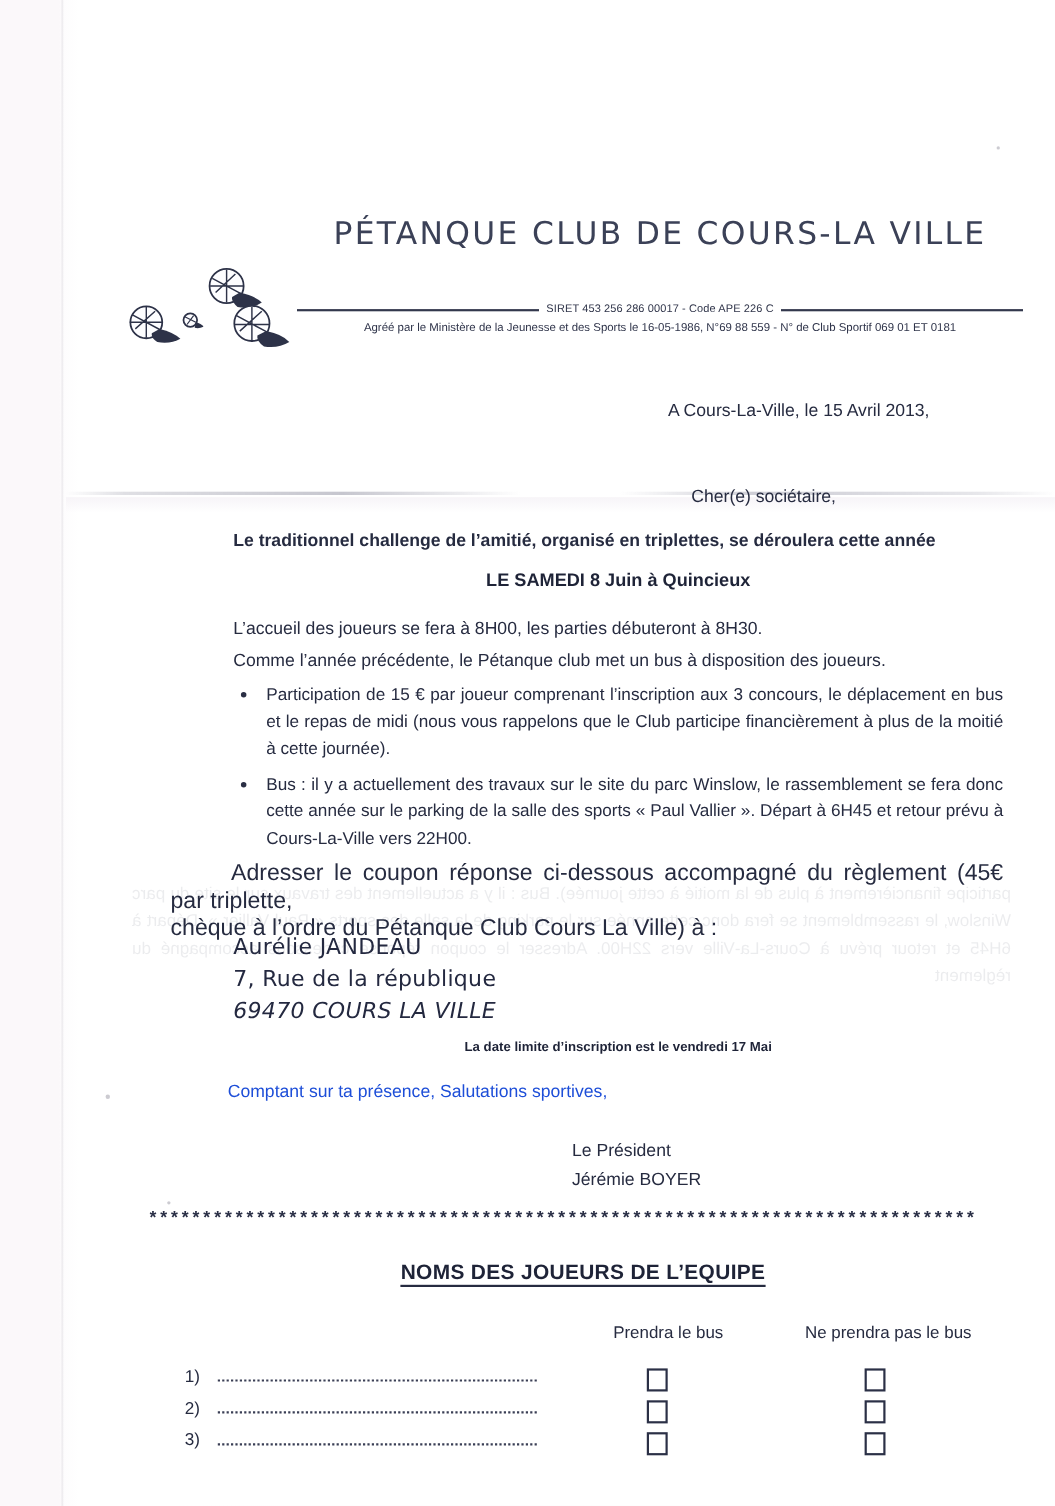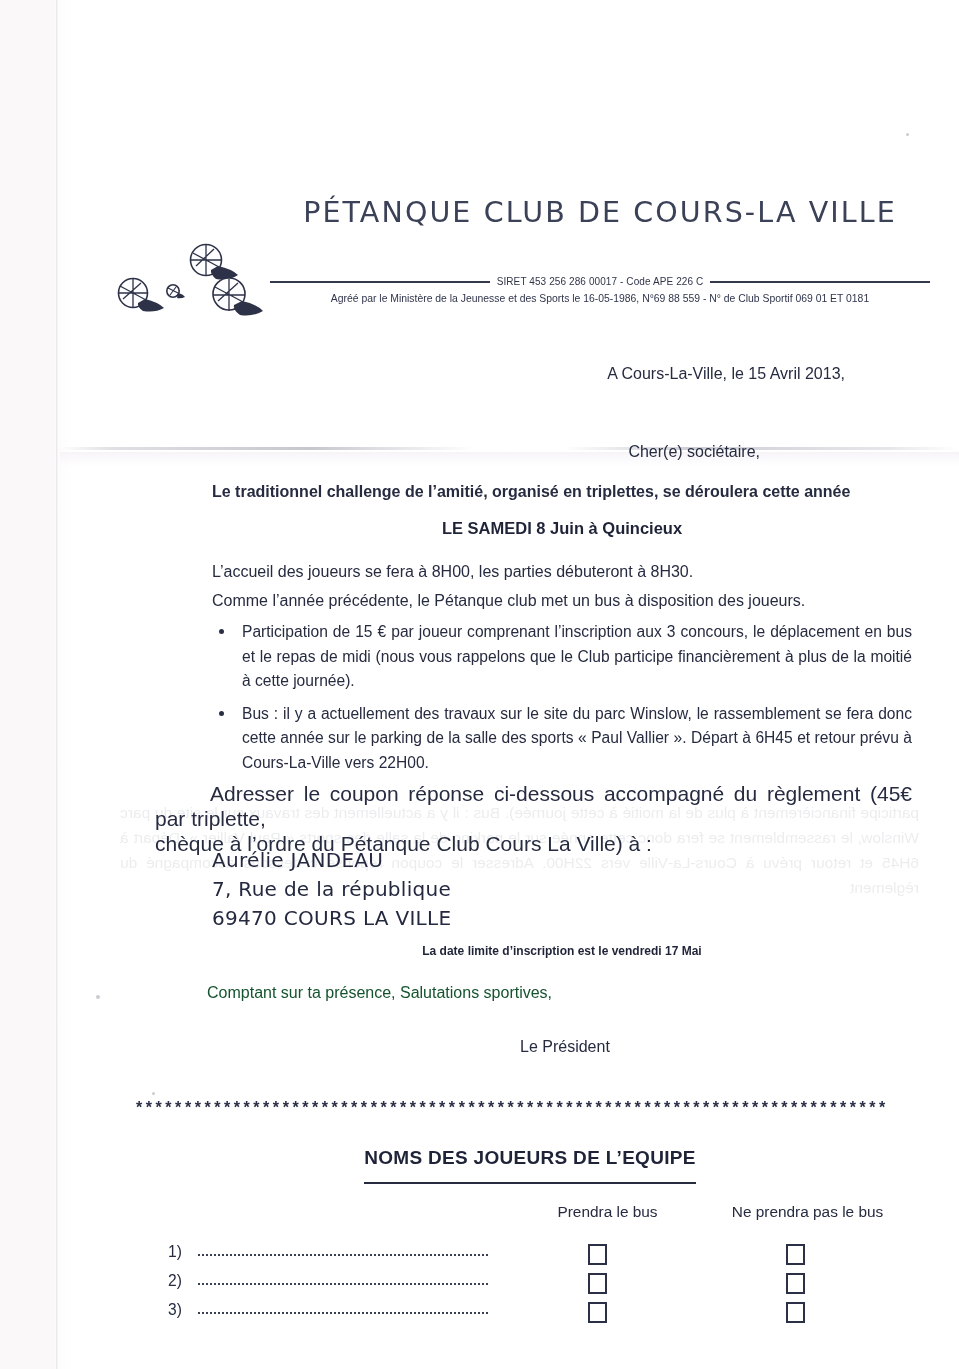--- a/index.html
+++ b/index.html
@@ -123,7 +123,7 @@
     font-family:"DejaVu Sans",sans-serif;
     font-size:20px;line-height:29px;color:#242940;letter-spacing:.3px;
   }
-  .recipient .ln3{}
+  .recipient .ln3{font-style:italic;}
 
   .deadline{
     position:absolute;left:212px;top:944px;width:700px;

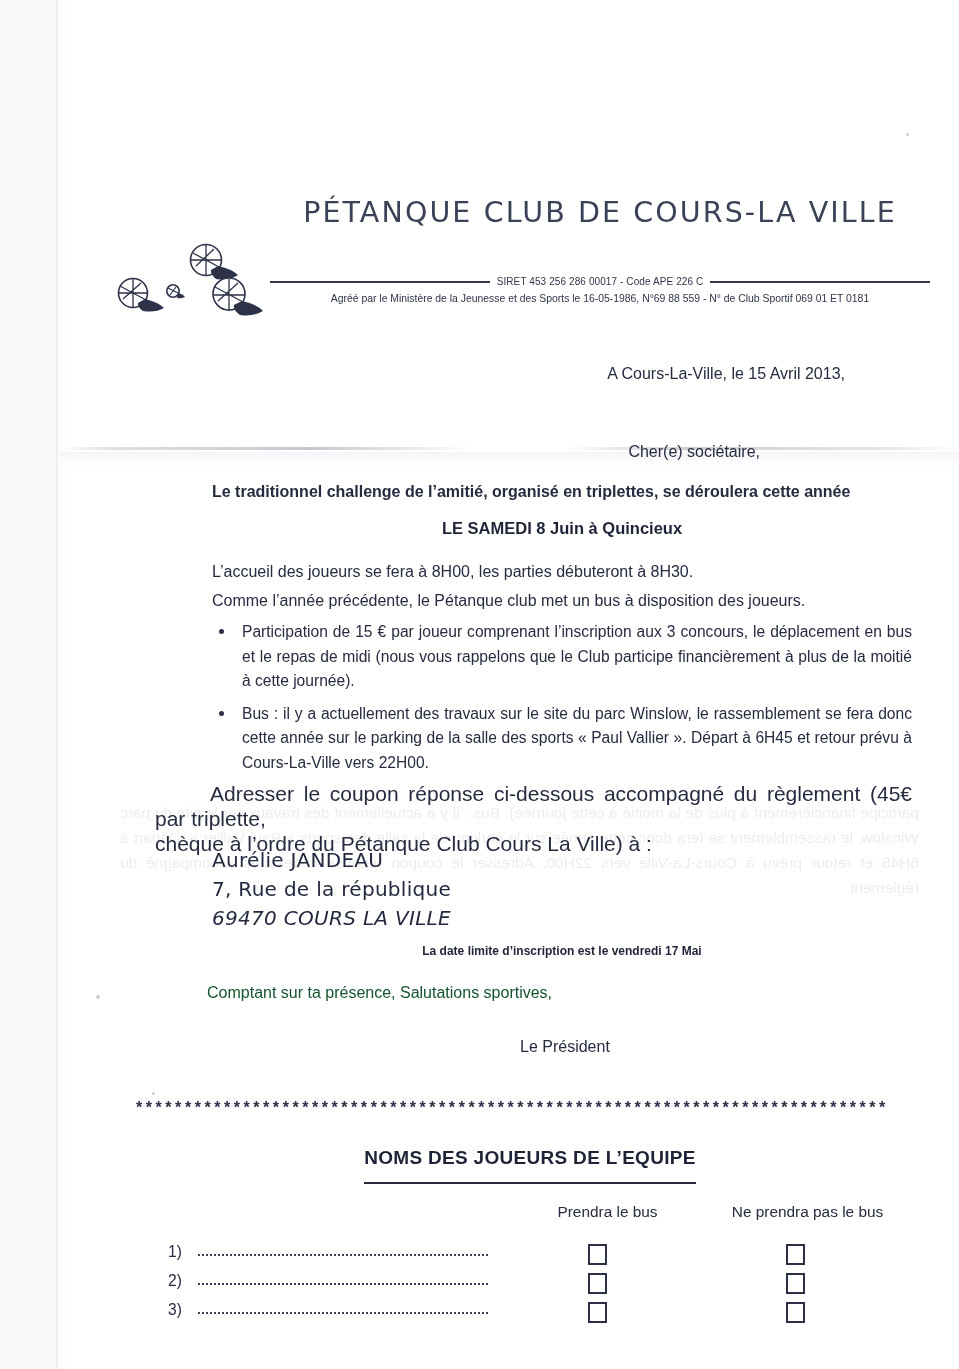--- a/index.html
+++ b/index.html
@@ -131,7 +131,7 @@
   }
   .thanks{
     position:absolute;left:207px;top:984px;width:700px;
-    font-size:16px;color:#14532d;
+    font-size:16px;color:#1d4ed8;
   }
   .signoff{
     position:absolute;left:520px;top:1034px;width:320px;

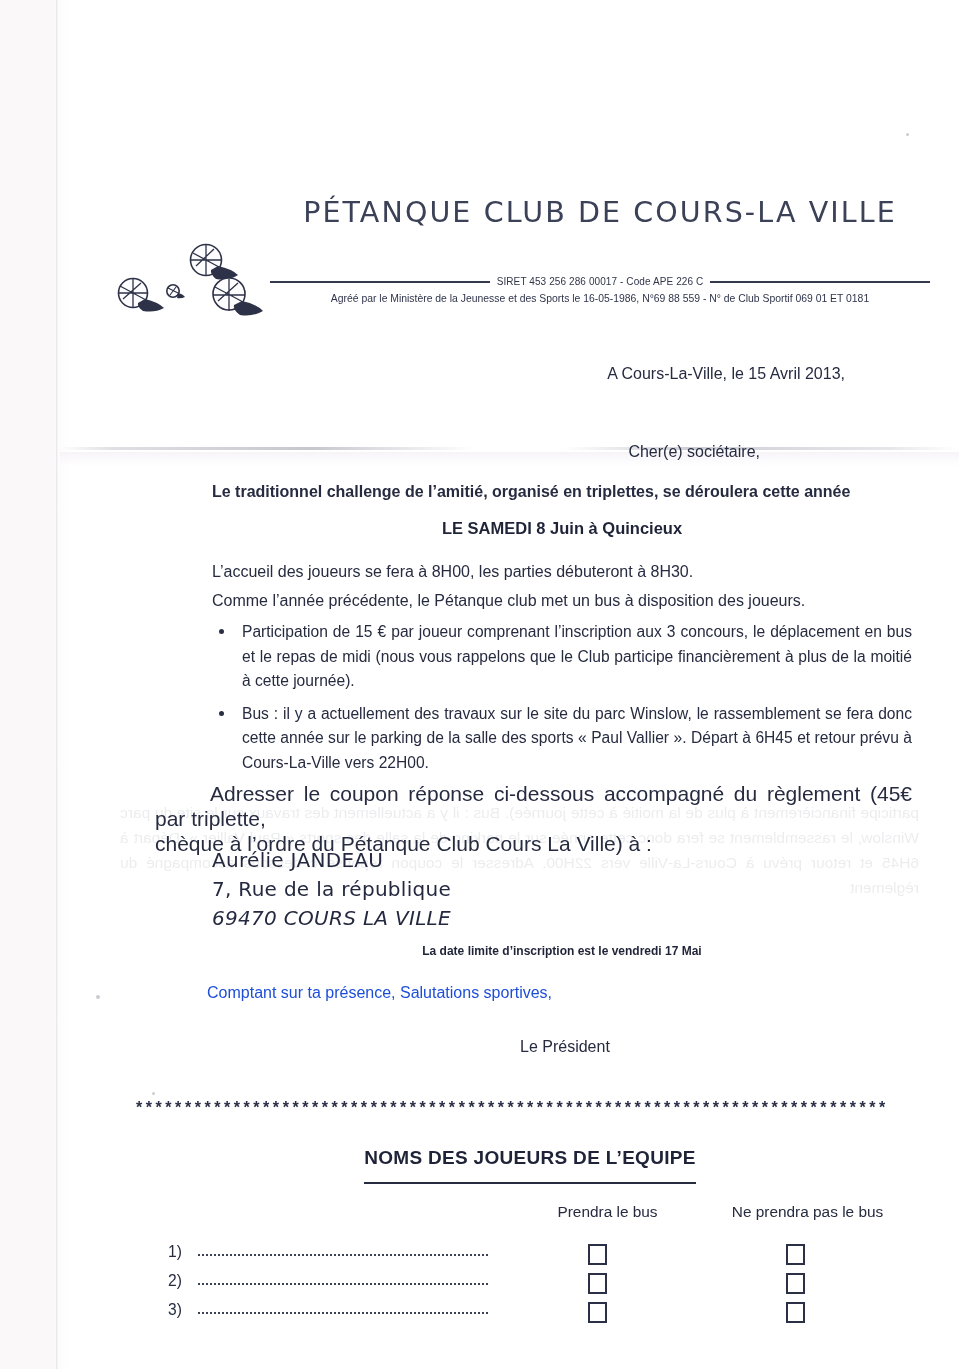--- a/index.html
+++ b/index.html
@@ -258,6 +258,7 @@
 
   <div class="signoff">
     <div>Le Président</div>
+    <div>Jérémie BOYER</div>
   </div>
 
   <div class="stars">*****************************************************************************</div>

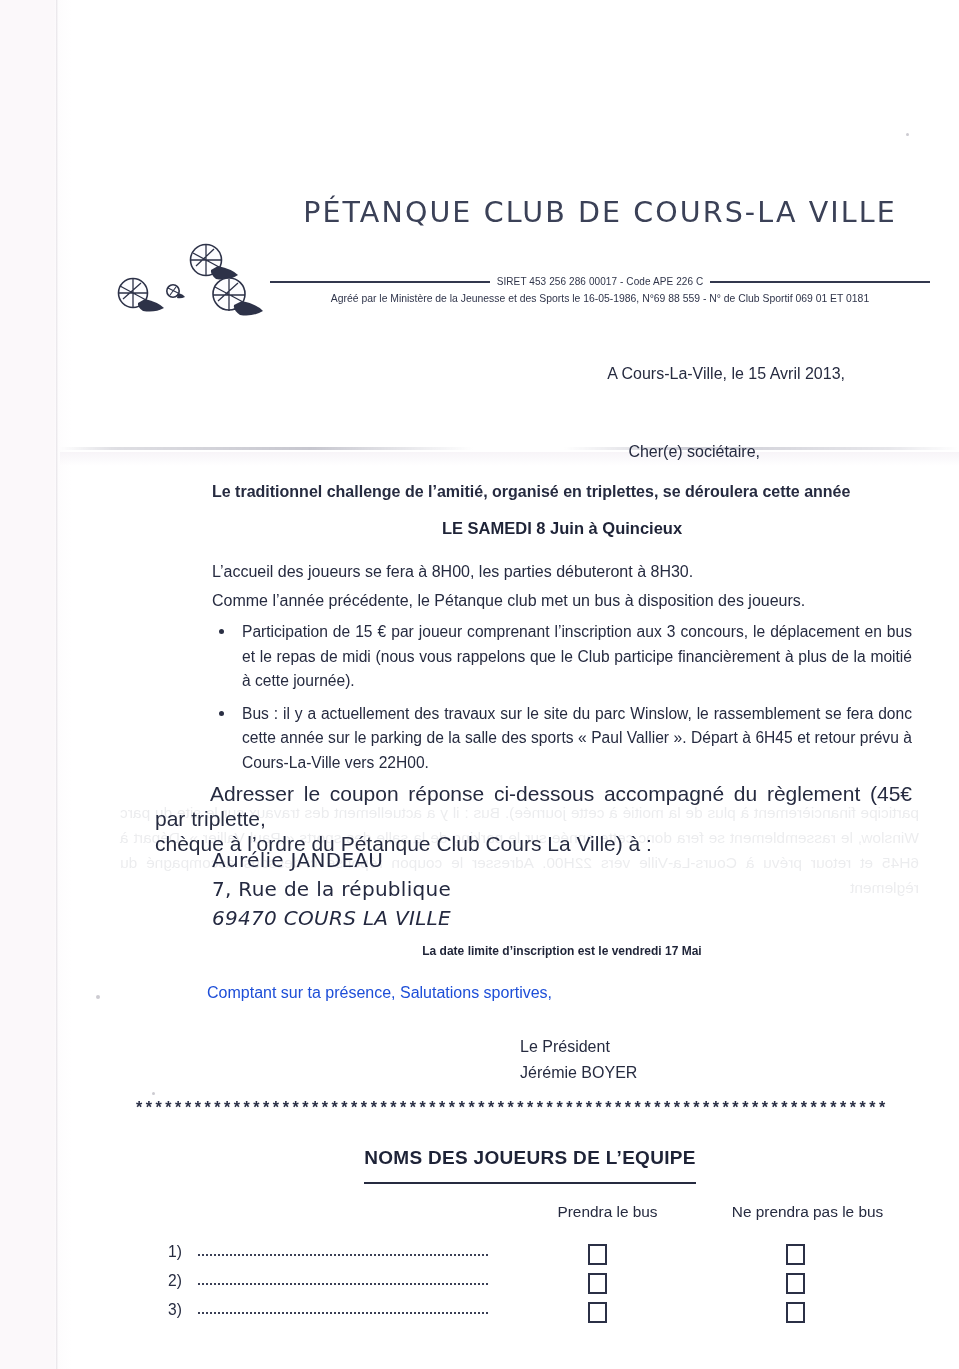--- a/index.html
+++ b/index.html
@@ -149,7 +149,7 @@
     text-align:center;font-size:19px;font-weight:700;letter-spacing:.3px;
     color:#1e2337;
   }
-  .coupon-title span{border-bottom:2px solid #262b40;padding-bottom:14px;}
+  .coupon-title span{border-bottom:2px solid #262b40;padding-bottom:0;}
 
   .col-head{position:absolute;top:1203px;font-size:15.4px;color:#262b40;text-align:center;}
   .col-head.bus{left:520px;width:175px;}

